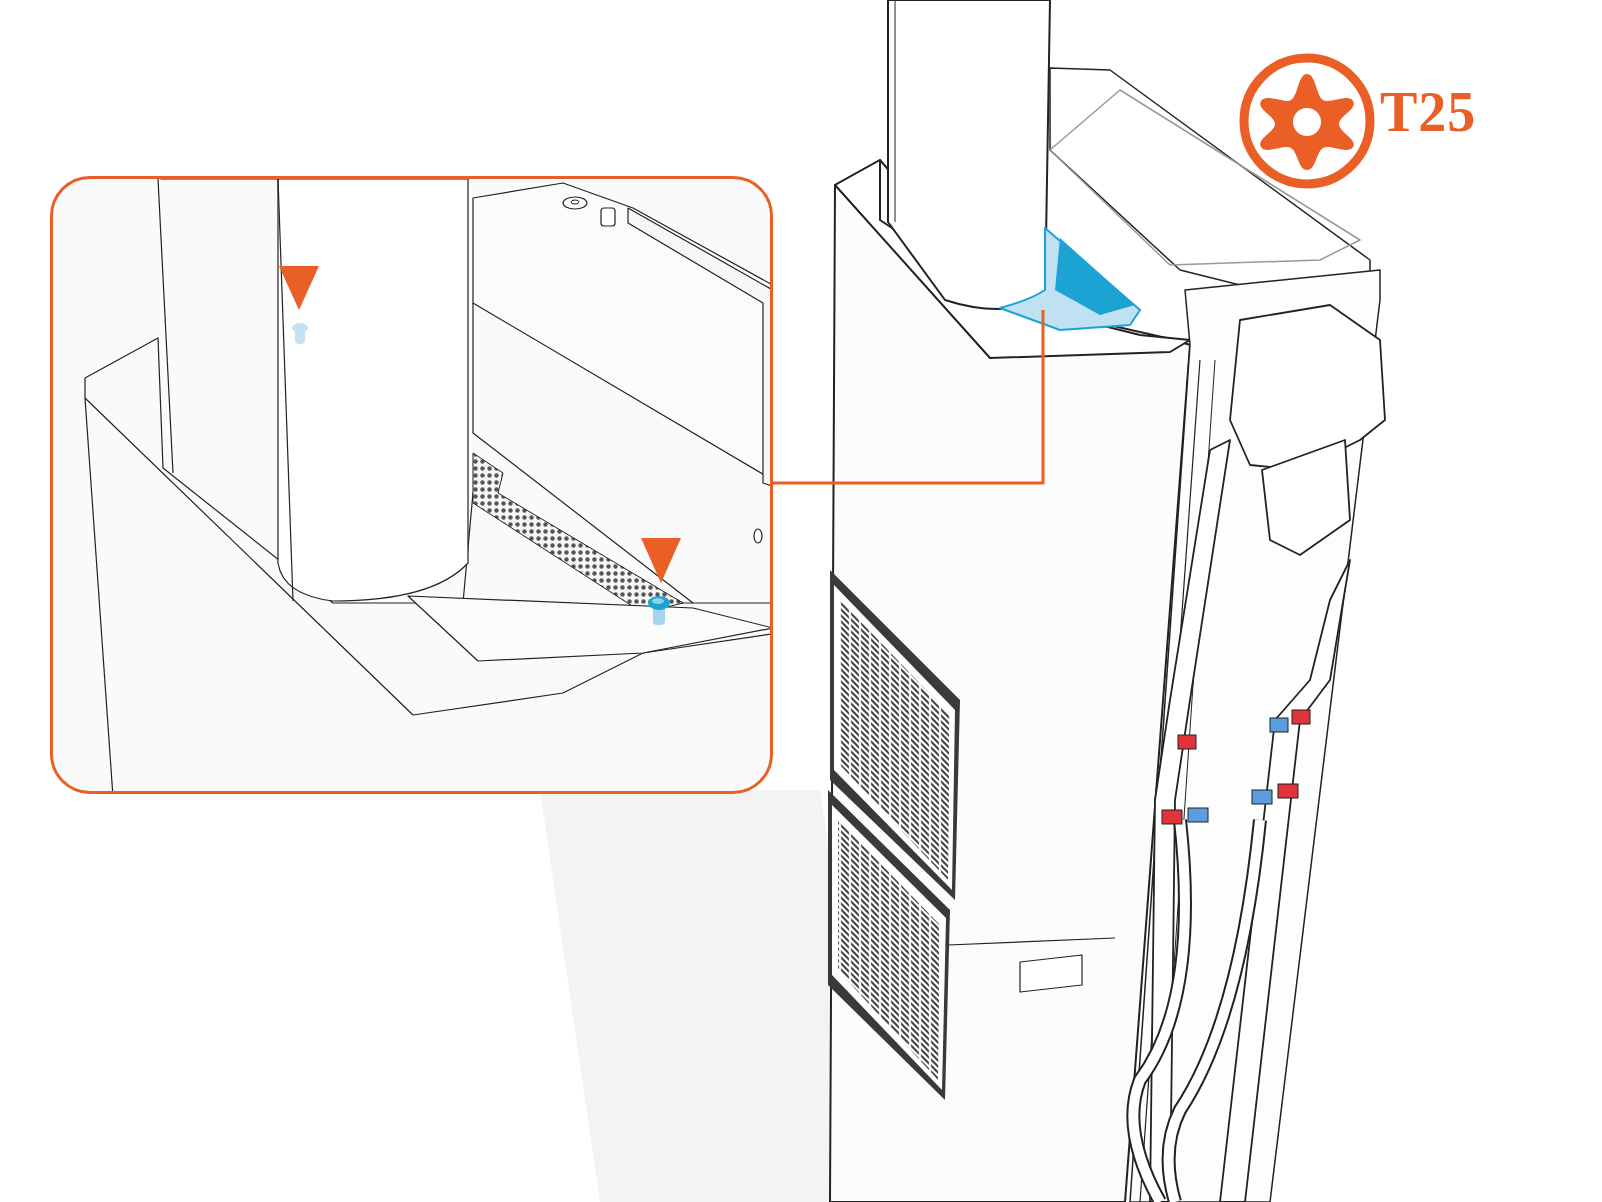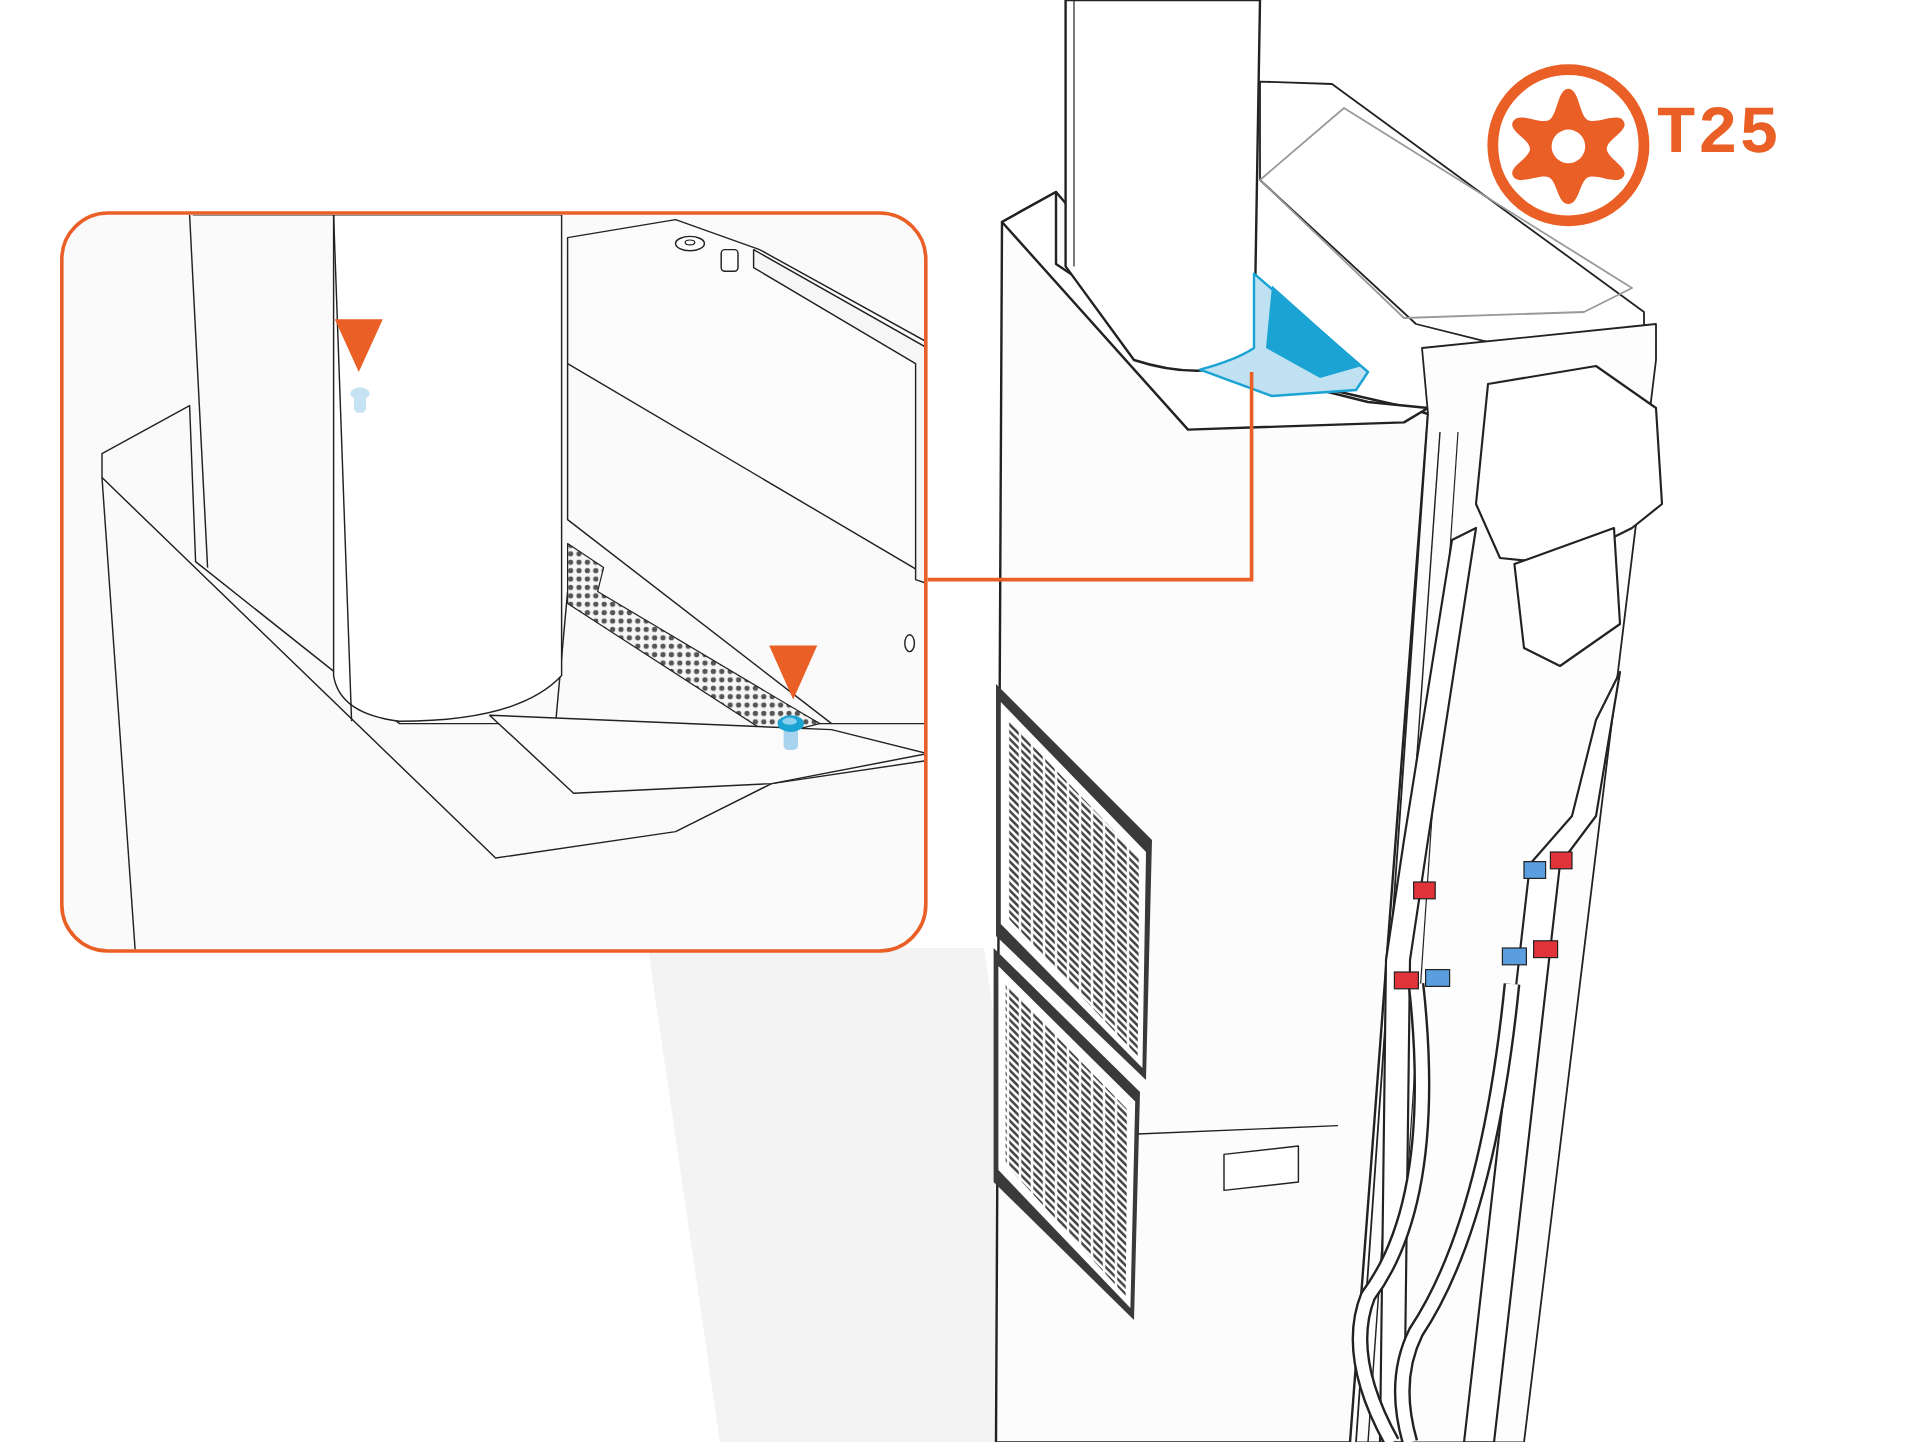--- a/index.html
+++ b/index.html
@@ -6,7 +6,7 @@
   body { width:1602px; height:1202px; position:relative; overflow:hidden; font-family:"Liberation Sans", sans-serif; }
   .canvas { position:absolute; left:0; top:0; width:1602px; height:1202px; }
   .tool-badge { position:absolute; left:1238px; top:52px; width:280px; height:140px; }
-  .tool-label { position:absolute; left:1380px; top:82px; font-family:Liberation Mono, monospace; font-weight:bold; font-size:56px; line-height:60px; letter-spacing:1px; }
+  .tool-label { position:absolute; left:1380px; top:82px; font-family:Liberation Serif, serif; font-weight:bold; font-size:56px; line-height:60px; letter-spacing:1px; }
   .callout { position:absolute; left:50px; top:176px; width:723px; height:618px; border:3px solid #ea5f26; border-radius:40px; box-sizing:border-box; overflow:hidden; background:#fafafa; }
 </style>
 </head>

